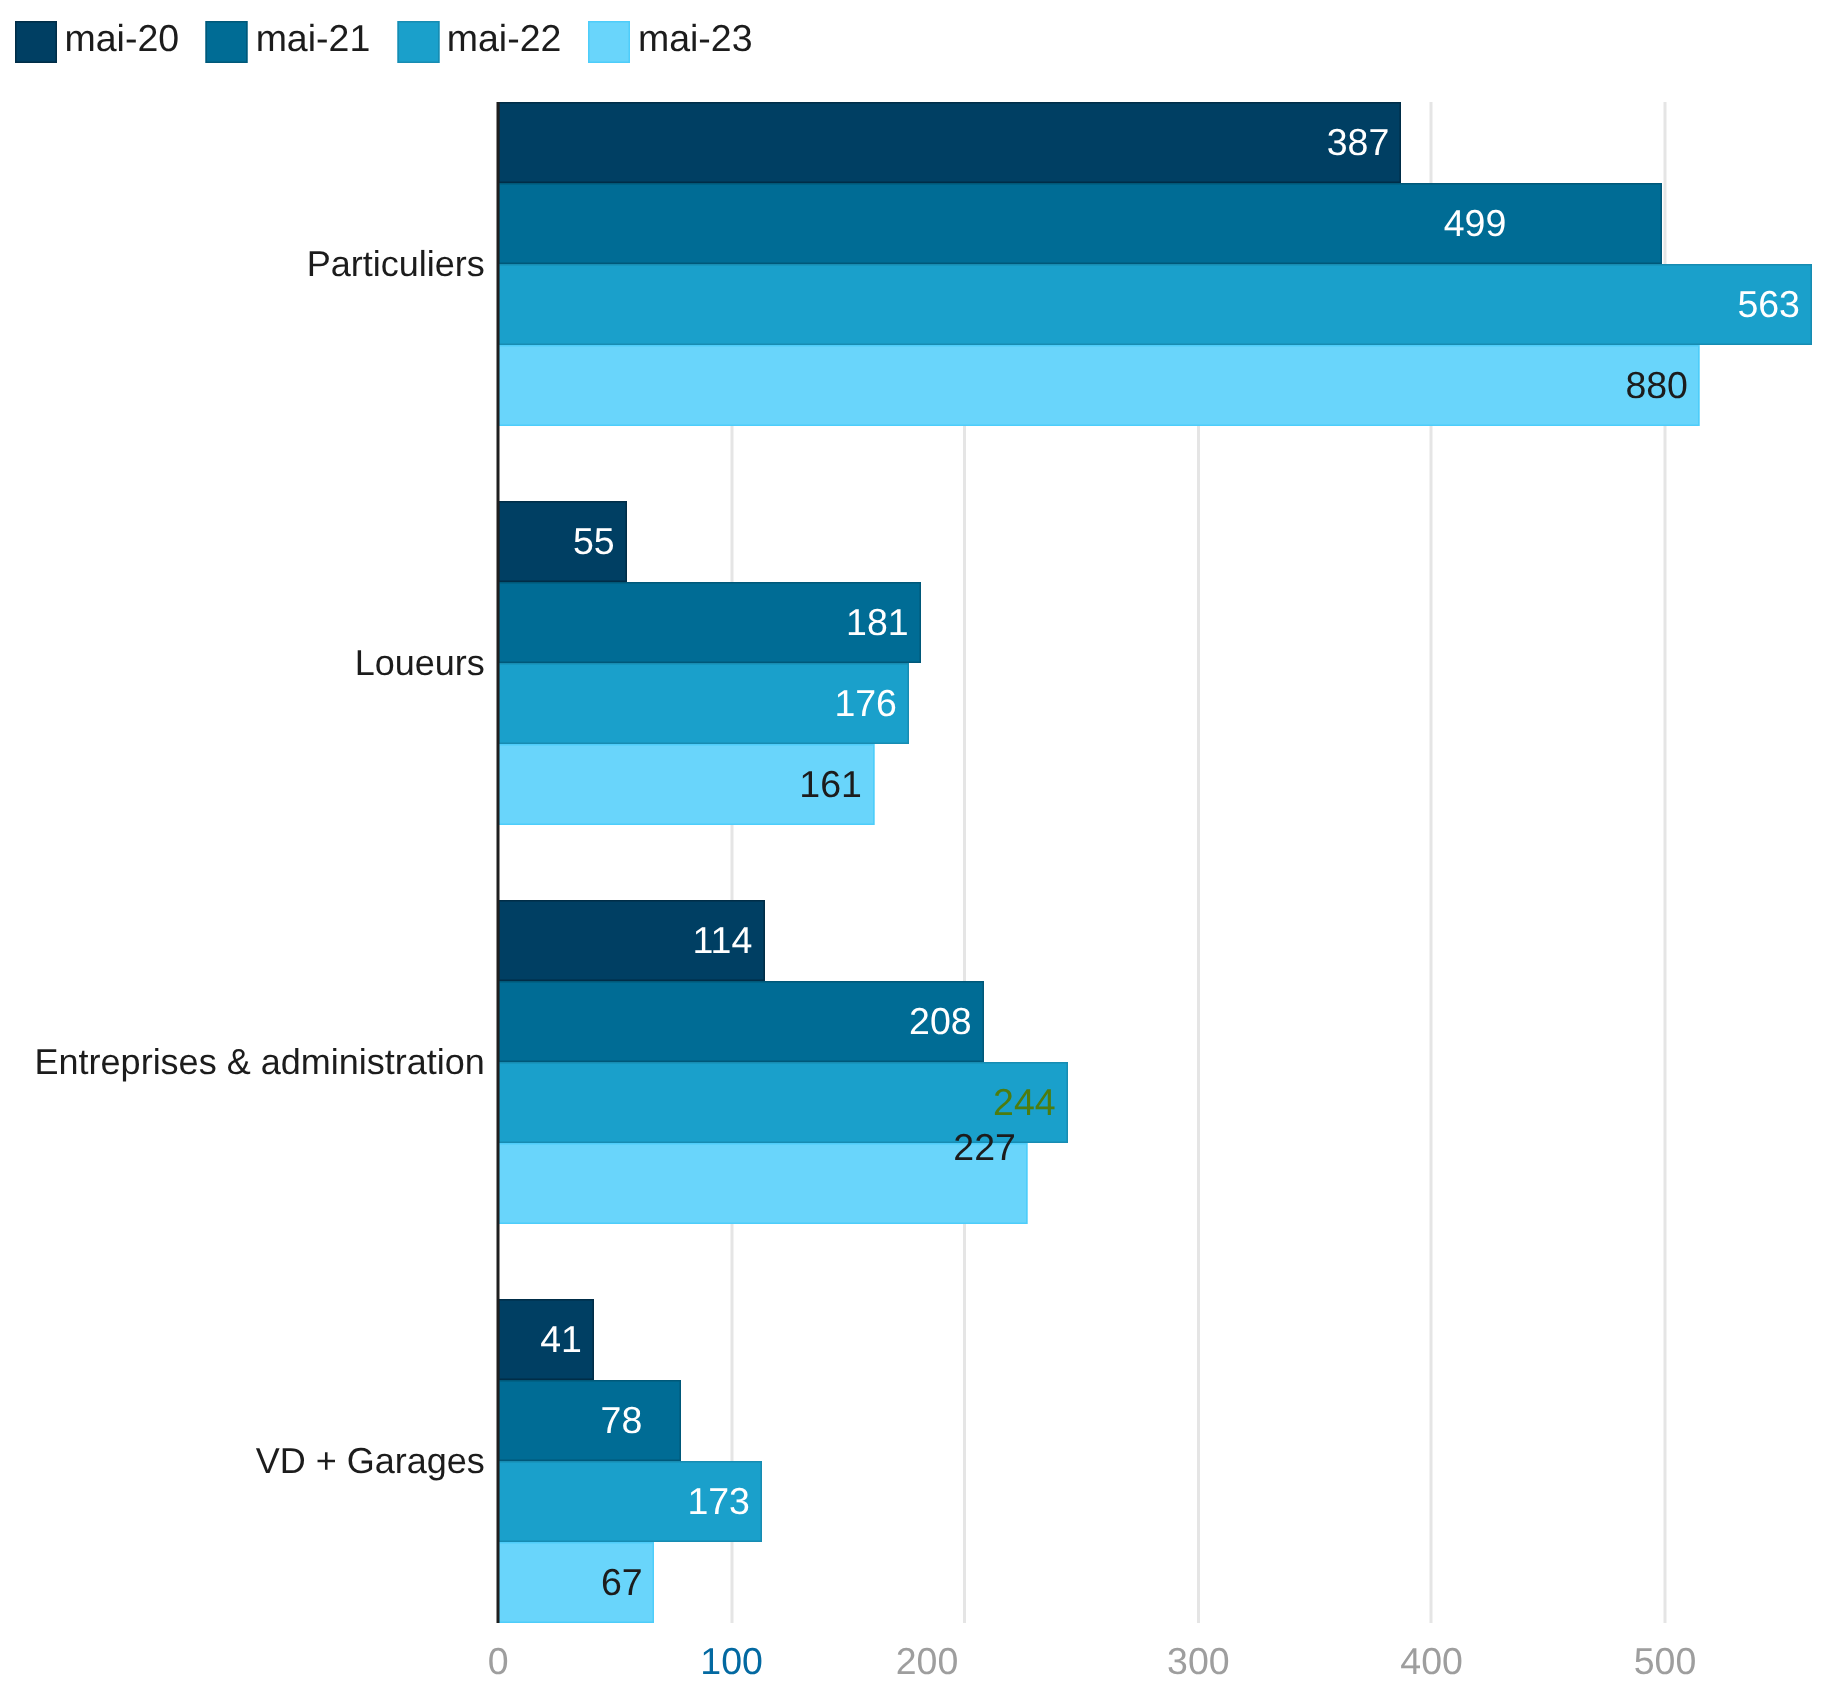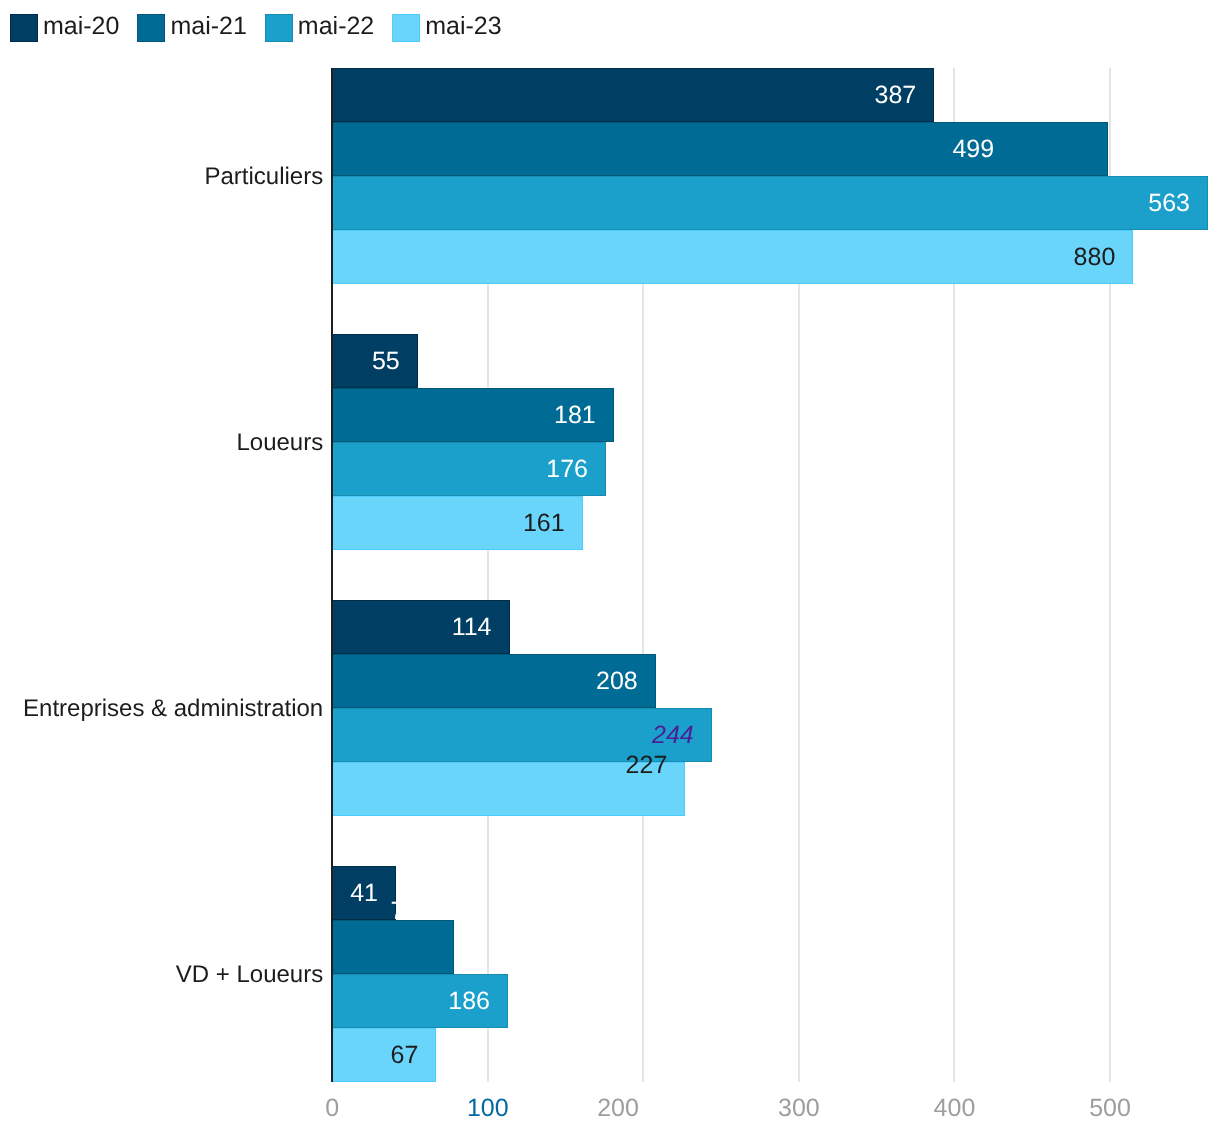--- a/index.html
+++ b/index.html
@@ -24,7 +24,7 @@
 
   .bar{position:absolute;box-sizing:border-box;border-width:1px;border-style:solid;}
   .barlabel{position:absolute;font-size:25px;white-space:nowrap;text-align:right;
-            box-sizing:border-box;padding-right:18px;}
+            box-sizing:border-box;padding-right:8px;}
   .catlabel{position:absolute;left:0;font-size:24px;color:#1c1c1c;text-align:right;
             white-space:nowrap;box-sizing:border-box;padding-right:9px;height:40px;line-height:40px;}
   .ticklabel{position:absolute;width:120px;font-size:25px;line-height:25px;

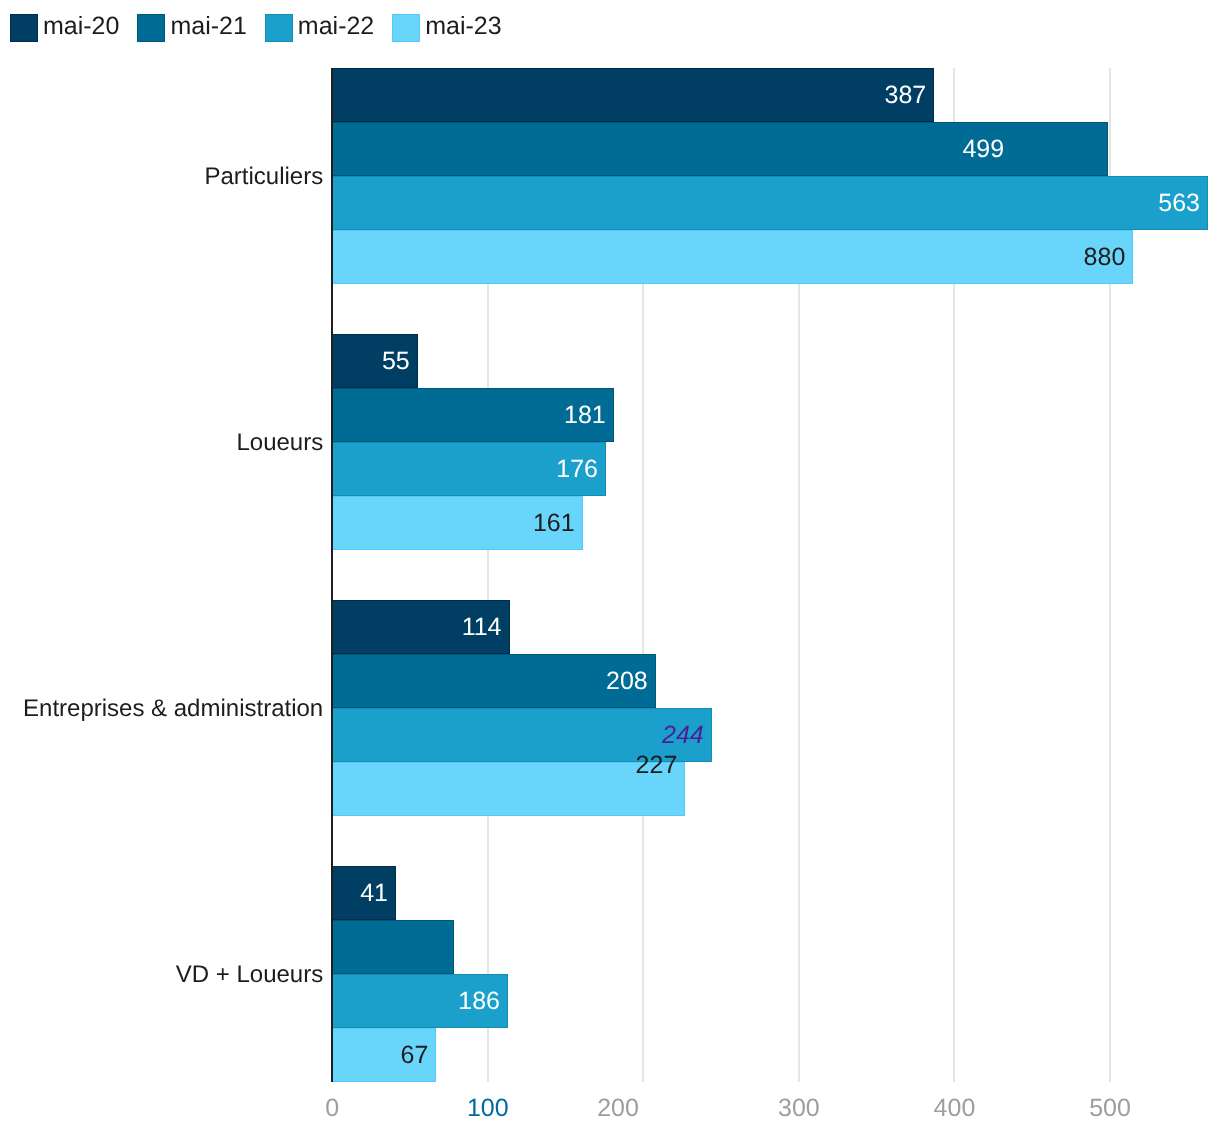--- a/index.html
+++ b/index.html
@@ -83,7 +83,7 @@
       <div class="bar" style="left: 332.2px; top: 654px; width: 323.565px; height: 54px; background: rgb(0, 108, 149); border-color: rgb(0, 88, 121);"></div>
       <div class="barlabel" style="left: 332.2px; top: 654px; width: 323.565px; height: 54px; line-height: 54px; color: rgb(255, 255, 255);">208</div>
       <div class="bar" style="left: 332.2px; top: 708px; width: 379.566px; height: 54px; background: rgb(26, 160, 203); border-color: rgb(23, 140, 178);"></div>
-      <div class="barlabel" style="left: 332.2px; top: 708px; width: 379.566px; height: 71px; line-height: 54px; color: #4c1d95; font-style: italic;">244</div>
+      <div class="barlabel" style="left: 332.2px; top: 708px; width: 379.566px; height: 71px; line-height: 54px; color: #4d7c0f;">244</div>
       <div class="bar" style="left: 332.2px; top: 762px; width: 353.121px; height: 54px; background: rgb(105, 213, 251); border-color: rgb(78, 205, 250);"></div>
       <div class="barlabel" style="left: 332.2px; top: 738px; width: 353.121px; height: 54px; line-height: 54px; color: rgb(28, 28, 28);">227</div>
       <div class="catlabel" style="width: 332.2px; top: 688.8px;">Entreprises &amp; administration</div>

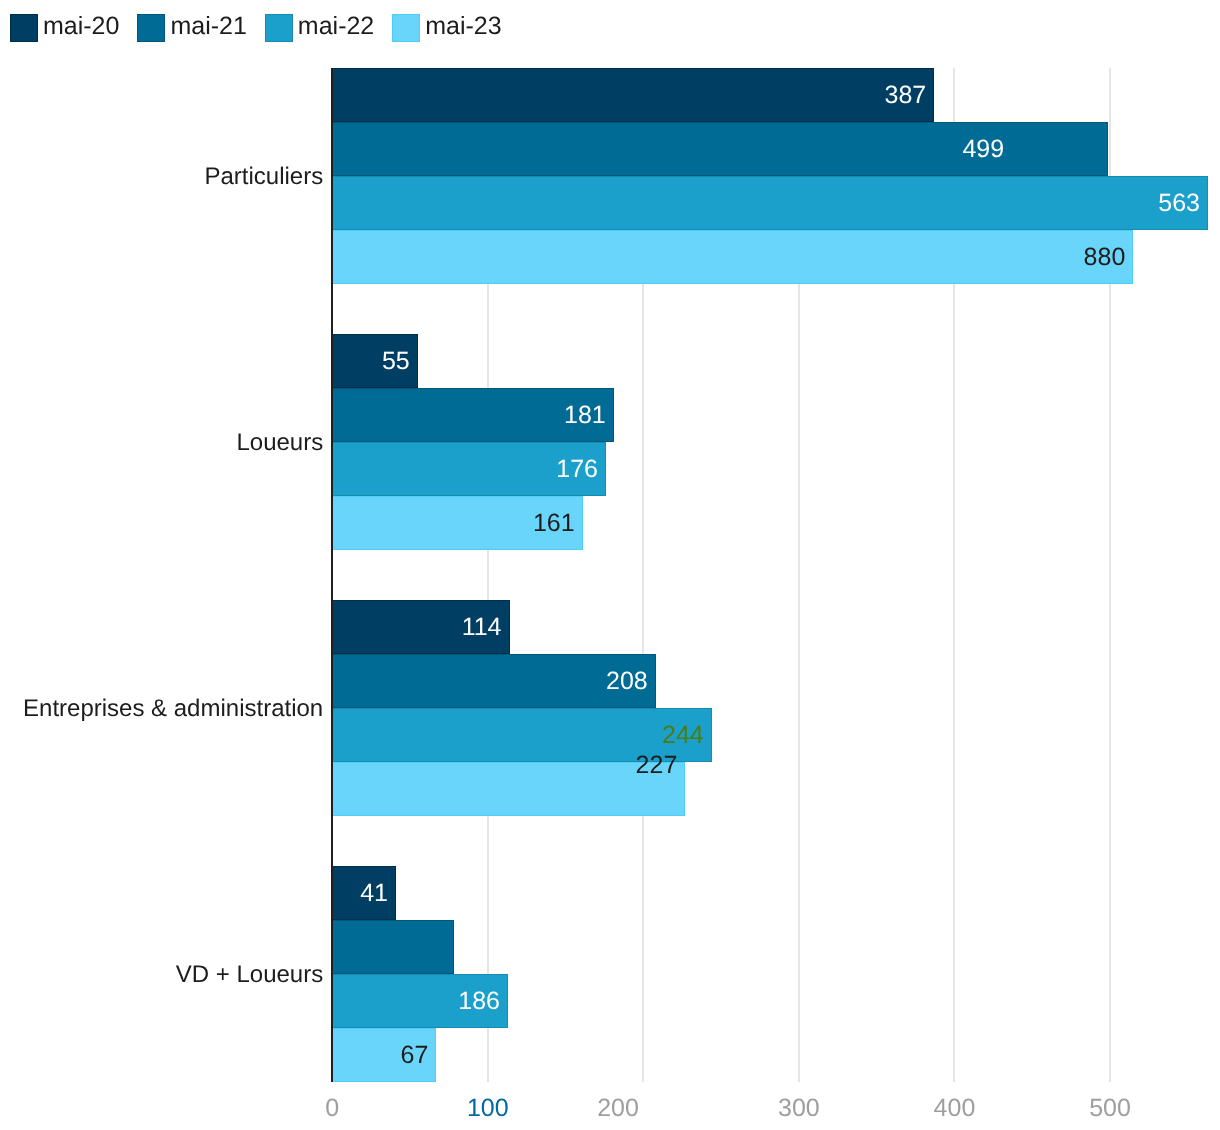--- a/index.html
+++ b/index.html
@@ -90,7 +90,7 @@
       <div class="bar" style="left: 332.2px; top: 866px; width: 63.7796px; height: 54px; background: rgb(0, 63, 99); border-color: rgb(0, 45, 71);"></div>
       <div class="barlabel" style="left: 332.2px; top: 866px; width: 63.7796px; height: 54px; line-height: 54px; color: rgb(255, 255, 255);">41</div>
       <div class="bar" style="left: 332.2px; top: 920px; width: 121.337px; height: 54px; background: rgb(0, 108, 149); border-color: rgb(0, 88, 121);"></div>
-      <div class="barlabel" style="left: 332.2px; top: 884px; width: 104px; height: 54px; line-height: 54px; color: rgb(255, 255, 255);">78</div>
+      <div class="barlabel" style="left: 332.2px; top: 920px; width: 104px; height: 54px; line-height: 54px; color: rgb(255, 255, 255);">78</div>
       <div class="bar" style="left: 332.2px; top: 974px; width: 175.783px; height: 54px; background: rgb(26, 160, 203); border-color: rgb(23, 140, 178);"></div>
       <div class="barlabel" style="left: 332.2px; top: 974px; width: 175.783px; height: 54px; line-height: 54px; color: rgb(255, 255, 255);">186</div>
       <div class="bar" style="left: 332.2px; top: 1028px; width: 104.225px; height: 54px; background: rgb(105, 213, 251); border-color: rgb(78, 205, 250);"></div>

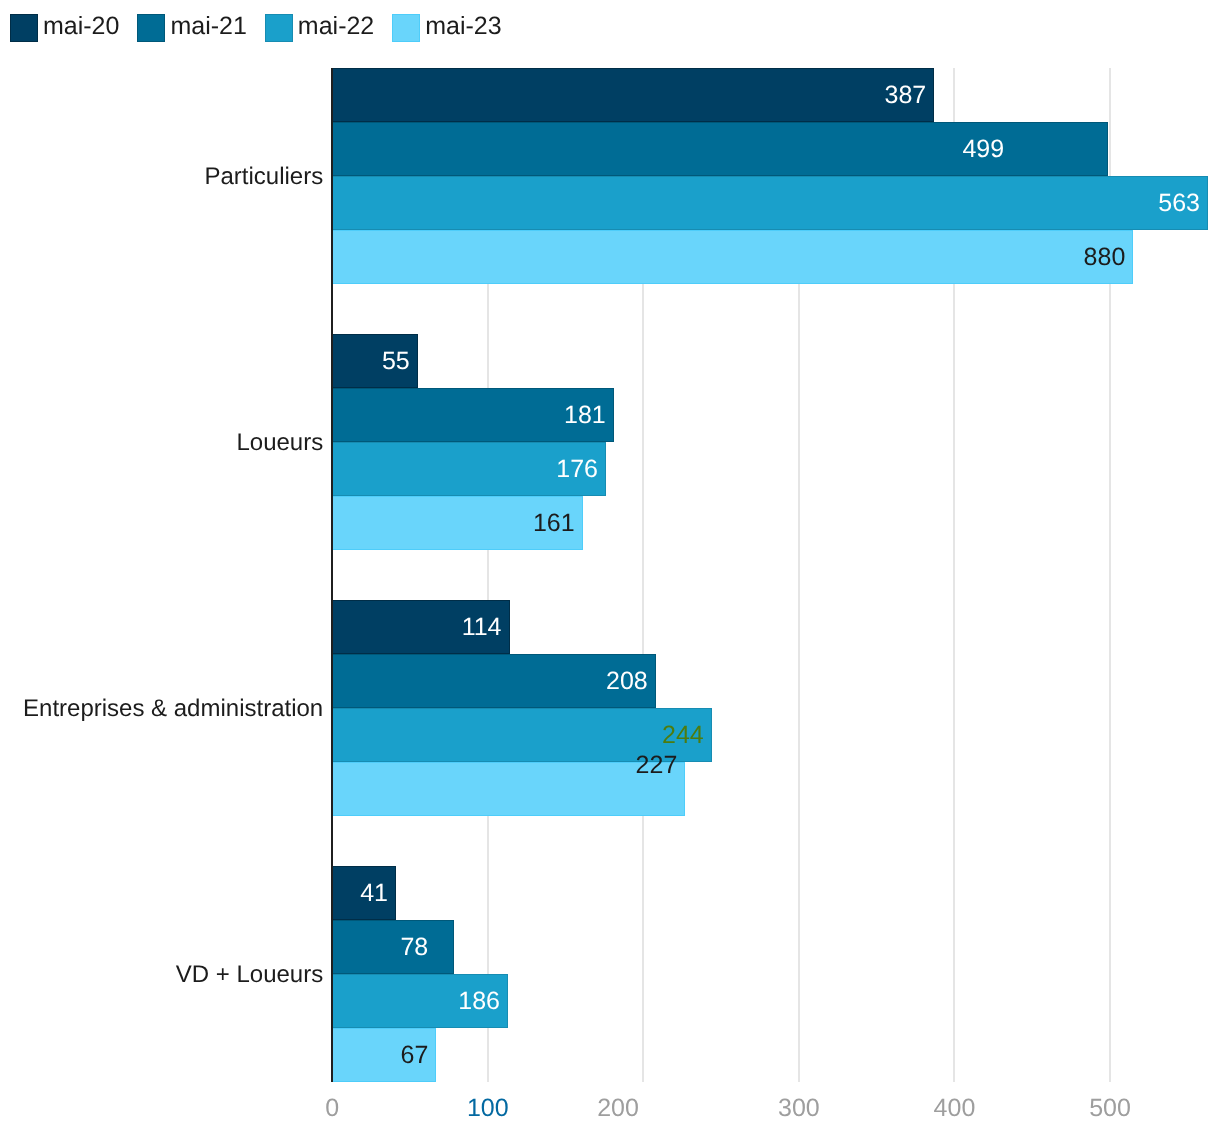--- a/index.html
+++ b/index.html
@@ -95,7 +95,7 @@
       <div class="barlabel" style="left: 332.2px; top: 974px; width: 175.783px; height: 54px; line-height: 54px; color: rgb(255, 255, 255);">186</div>
       <div class="bar" style="left: 332.2px; top: 1028px; width: 104.225px; height: 54px; background: rgb(105, 213, 251); border-color: rgb(78, 205, 250);"></div>
       <div class="barlabel" style="left: 332.2px; top: 1028px; width: 104.225px; height: 54px; line-height: 54px; color: rgb(28, 28, 28);">67</div>
-      <div class="catlabel" style="width: 332.2px; top: 954.8px;">VD + Loueurs</div>
+      <div class="catlabel" style="width: 332.2px; top: 954.8px;">VD + Garages</div>
       <div class="axisline" style="left: 331.2px; top: 68px; height: 1014px; background: rgb(31, 31, 31);"></div>
       <div class="ticklabel" style="left: 272.2px; top: 1095.5px; color: rgb(158, 158, 158);">0</div>
       <div class="ticklabel" style="left: 427.76px; top: 1095.5px; color: #0369a1;">100</div>

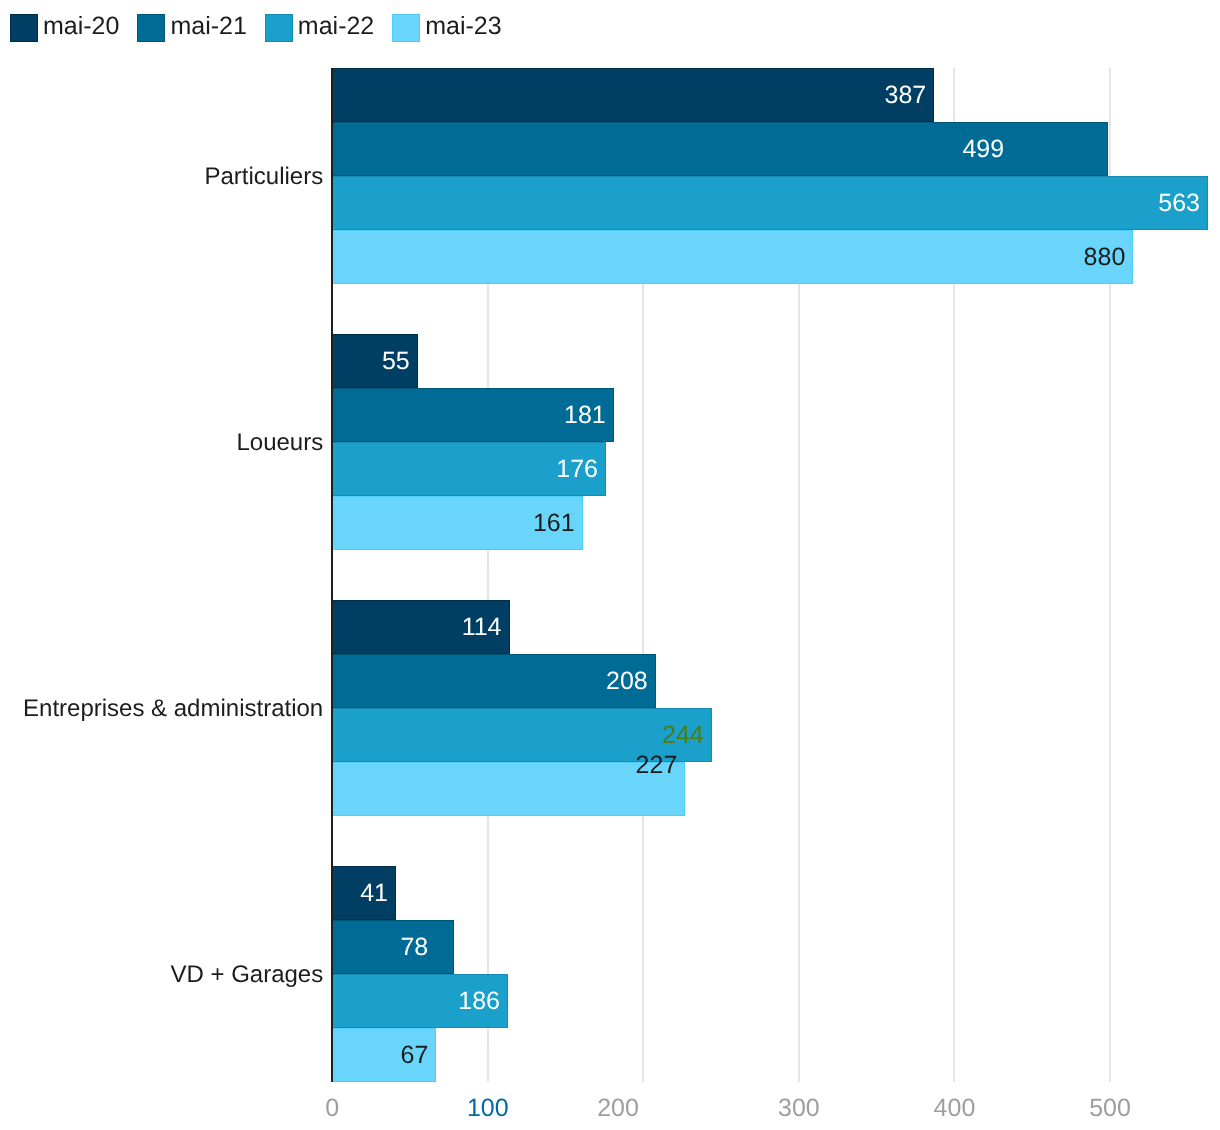--- a/index.html
+++ b/index.html
@@ -92,7 +92,7 @@
       <div class="bar" style="left: 332.2px; top: 920px; width: 121.337px; height: 54px; background: rgb(0, 108, 149); border-color: rgb(0, 88, 121);"></div>
       <div class="barlabel" style="left: 332.2px; top: 920px; width: 104px; height: 54px; line-height: 54px; color: rgb(255, 255, 255);">78</div>
       <div class="bar" style="left: 332.2px; top: 974px; width: 175.783px; height: 54px; background: rgb(26, 160, 203); border-color: rgb(23, 140, 178);"></div>
-      <div class="barlabel" style="left: 332.2px; top: 974px; width: 175.783px; height: 54px; line-height: 54px; color: rgb(255, 255, 255);">186</div>
+      <div class="barlabel" style="left: 332.2px; top: 974px; width: 175.783px; height: 54px; line-height: 54px; color: rgb(255, 255, 255);">173</div>
       <div class="bar" style="left: 332.2px; top: 1028px; width: 104.225px; height: 54px; background: rgb(105, 213, 251); border-color: rgb(78, 205, 250);"></div>
       <div class="barlabel" style="left: 332.2px; top: 1028px; width: 104.225px; height: 54px; line-height: 54px; color: rgb(28, 28, 28);">67</div>
       <div class="catlabel" style="width: 332.2px; top: 954.8px;">VD + Garages</div>

